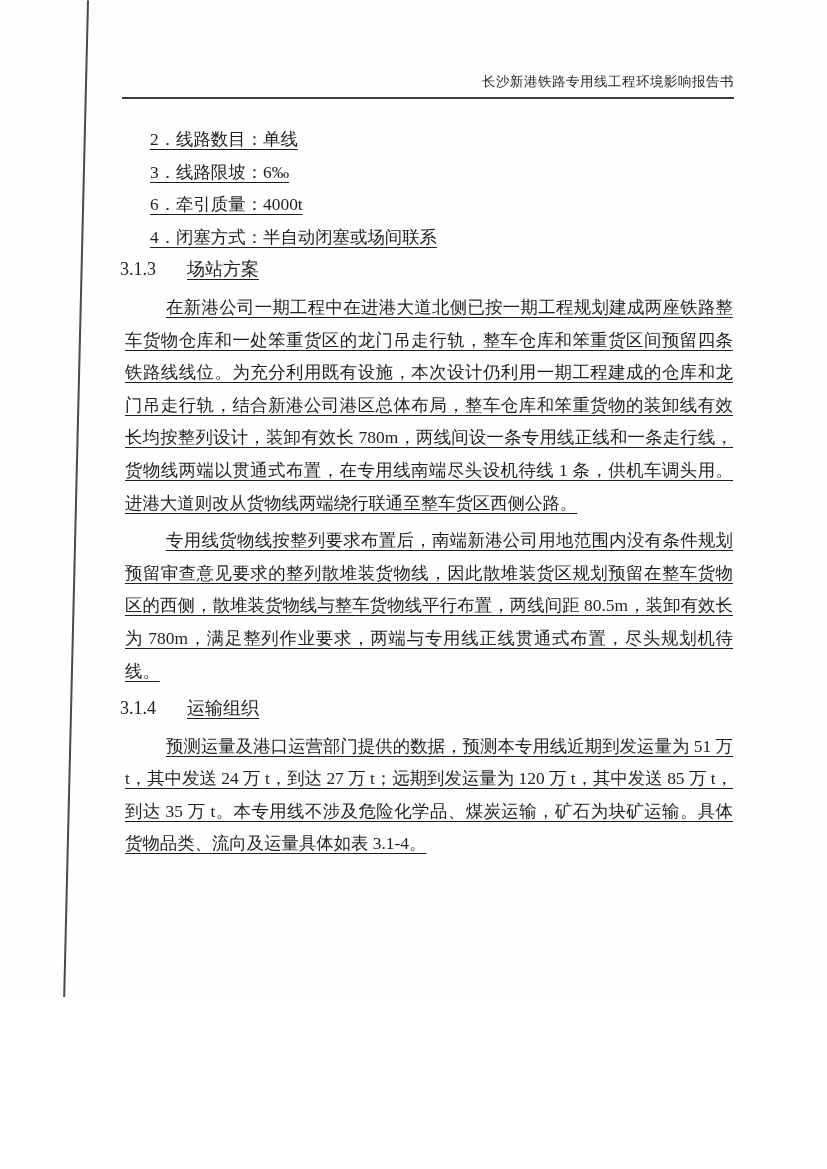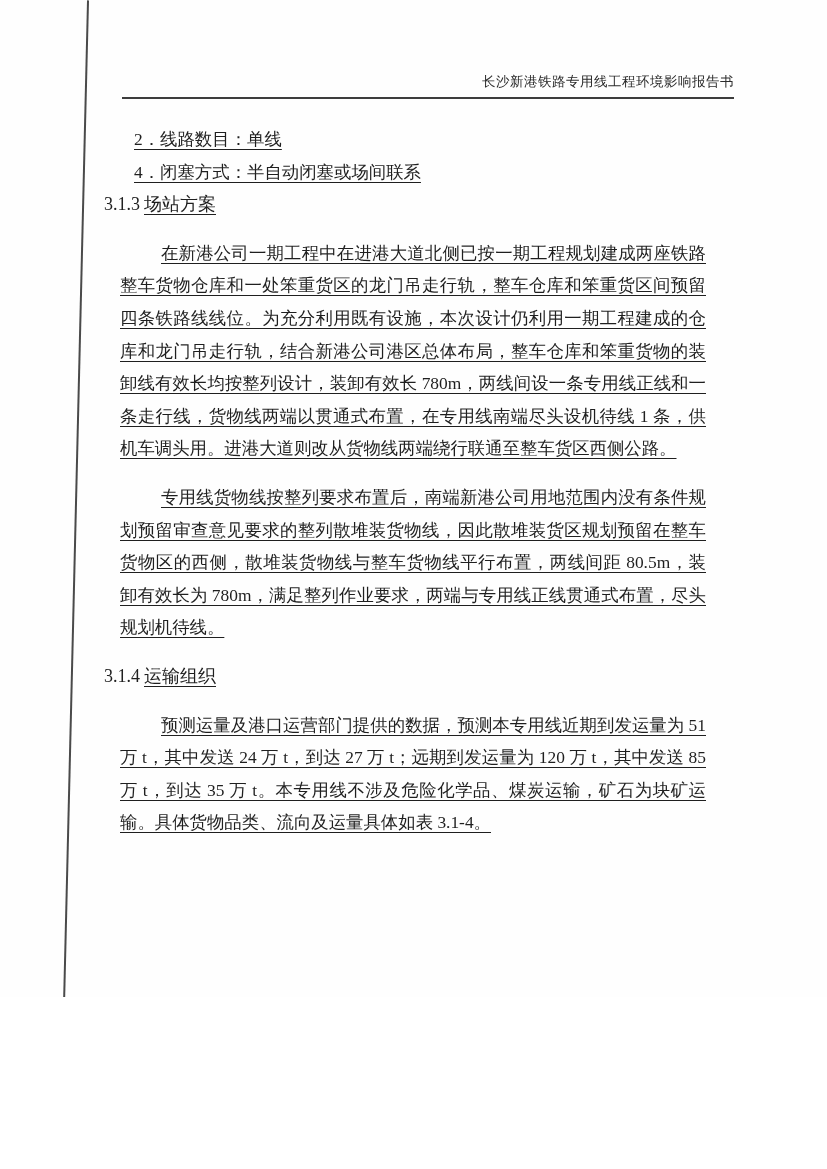--- a/index.html
+++ b/index.html
@@ -42,7 +42,7 @@
   .content {
     position: absolute;
     top: 123px;
-    left: 104px;
+    left: 120px;
     width: 618px;
     font-size: 17.4px;
     line-height: 32.6px;

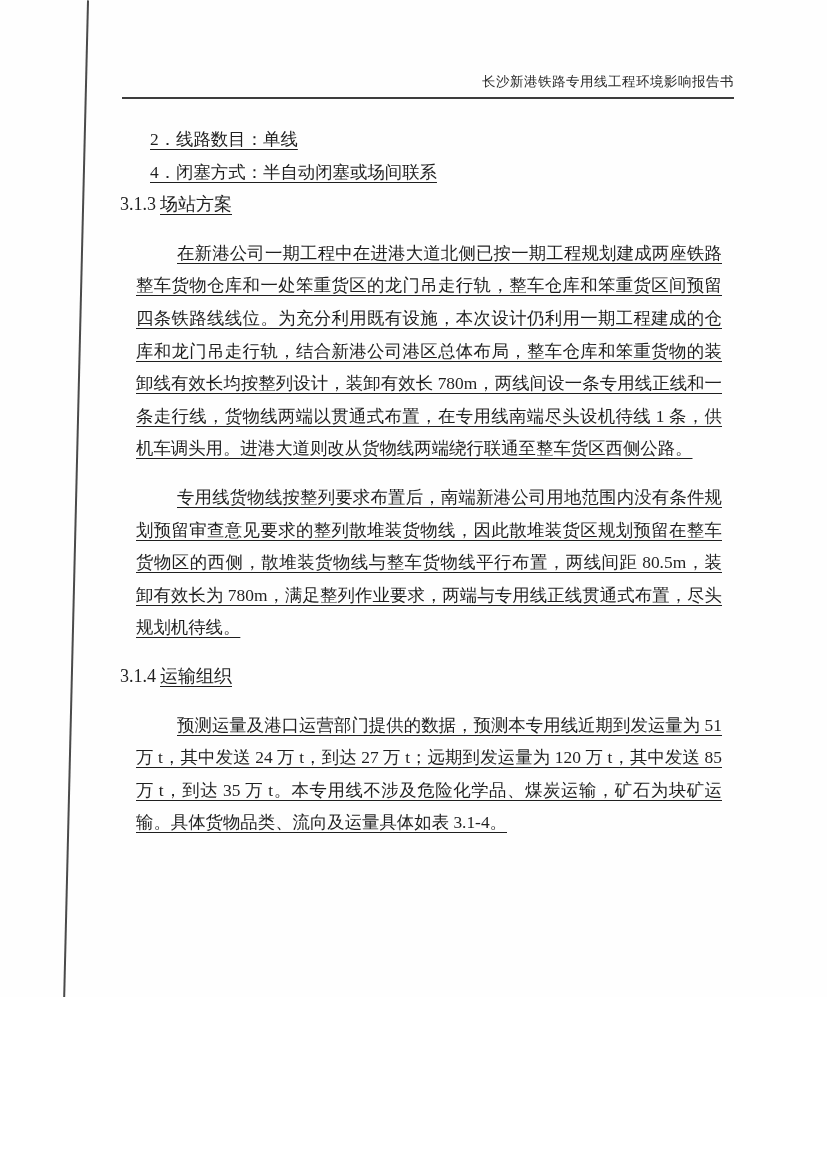--- a/index.html
+++ b/index.html
@@ -94,6 +94,7 @@
 
     <div>
       <div class="spec-item"><span class="u">2．线路数目：单线</span></div>
+      <div class="spec-item"><span class="u">3．线路限坡：6‰</span></div>
       <div class="spec-item"><span class="u">4．闭塞方式：半自动闭塞或场间联系</span></div>
     </div>
 

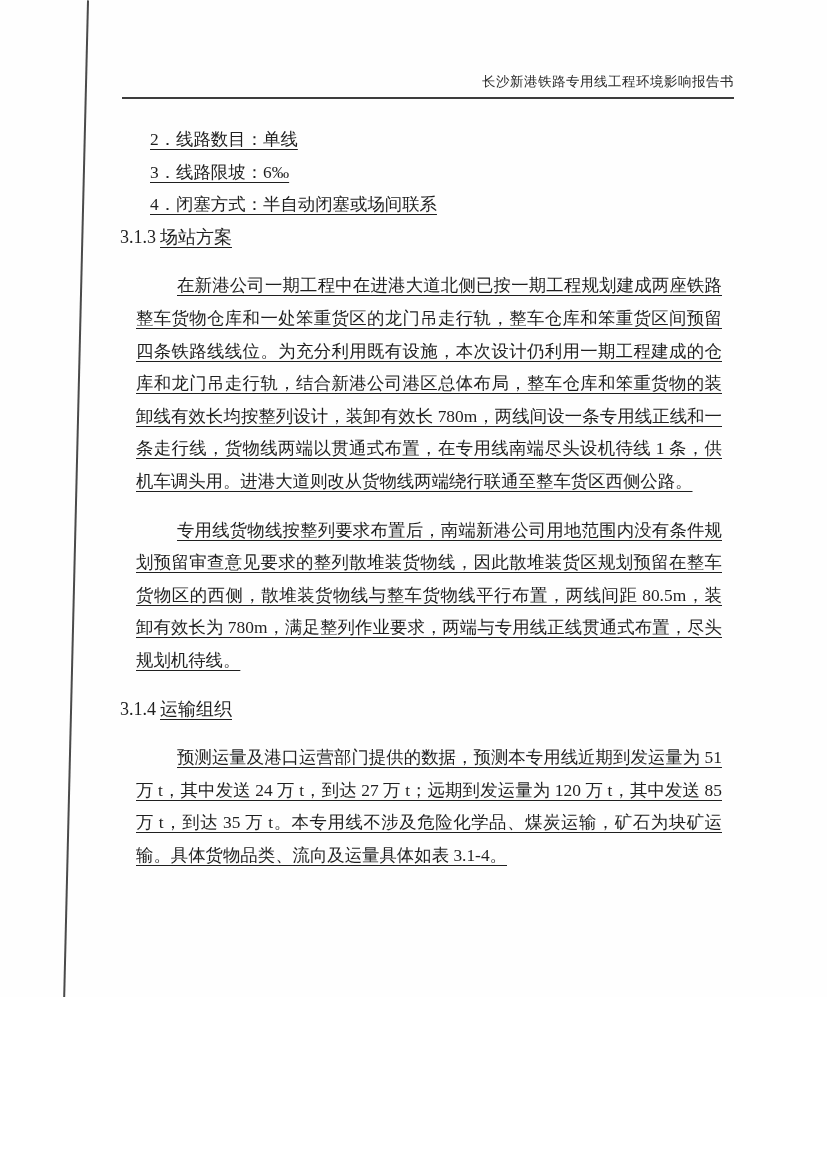--- a/index.html
+++ b/index.html
@@ -95,6 +95,7 @@
     <div>
       <div class="spec-item"><span class="u">2．线路数目：单线</span></div>
       <div class="spec-item"><span class="u">3．线路限坡：6‰</span></div>
+      <div class="spec-item"><span class="u">6．牵引质量：4000t</span></div>
       <div class="spec-item"><span class="u">4．闭塞方式：半自动闭塞或场间联系</span></div>
     </div>
 

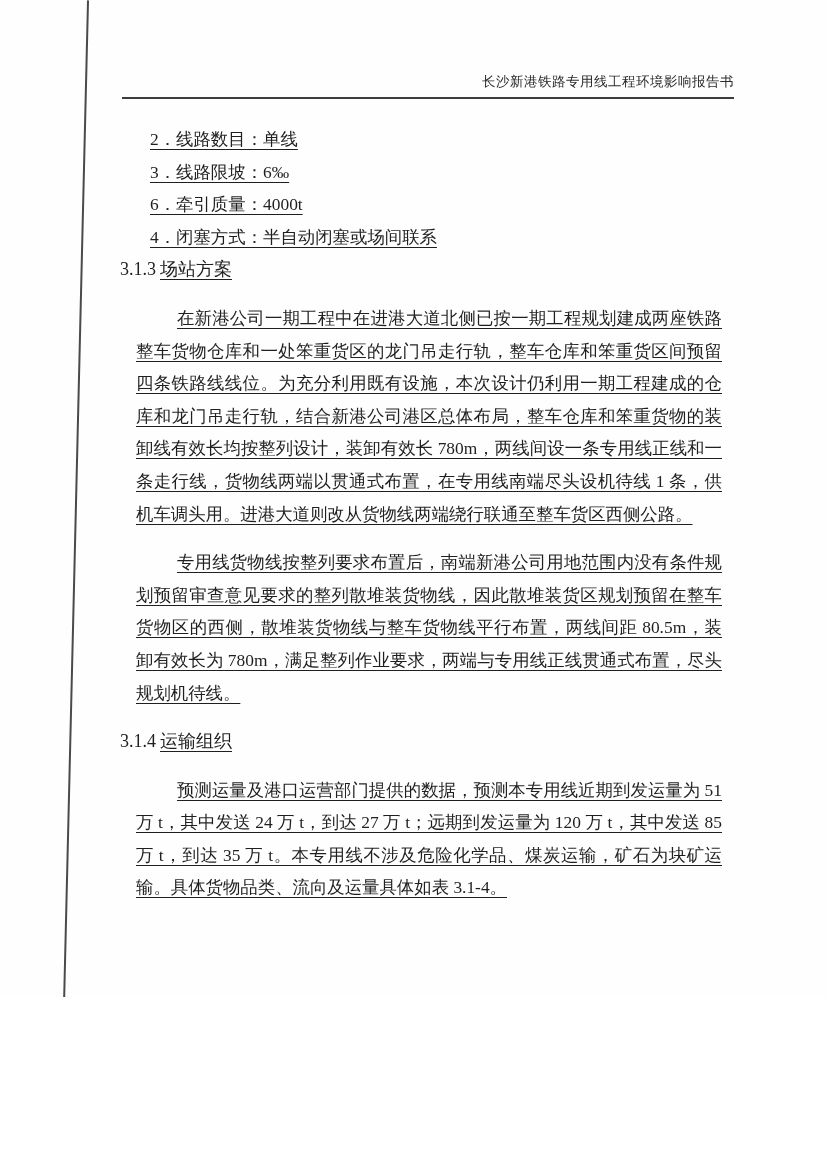--- a/index.html
+++ b/index.html
@@ -63,7 +63,7 @@
     text-align: left;
   }
   .sec-num {
-    margin-right: 4px;
+    margin-right: 31px;
   }
   p.para {
     margin: 16px;

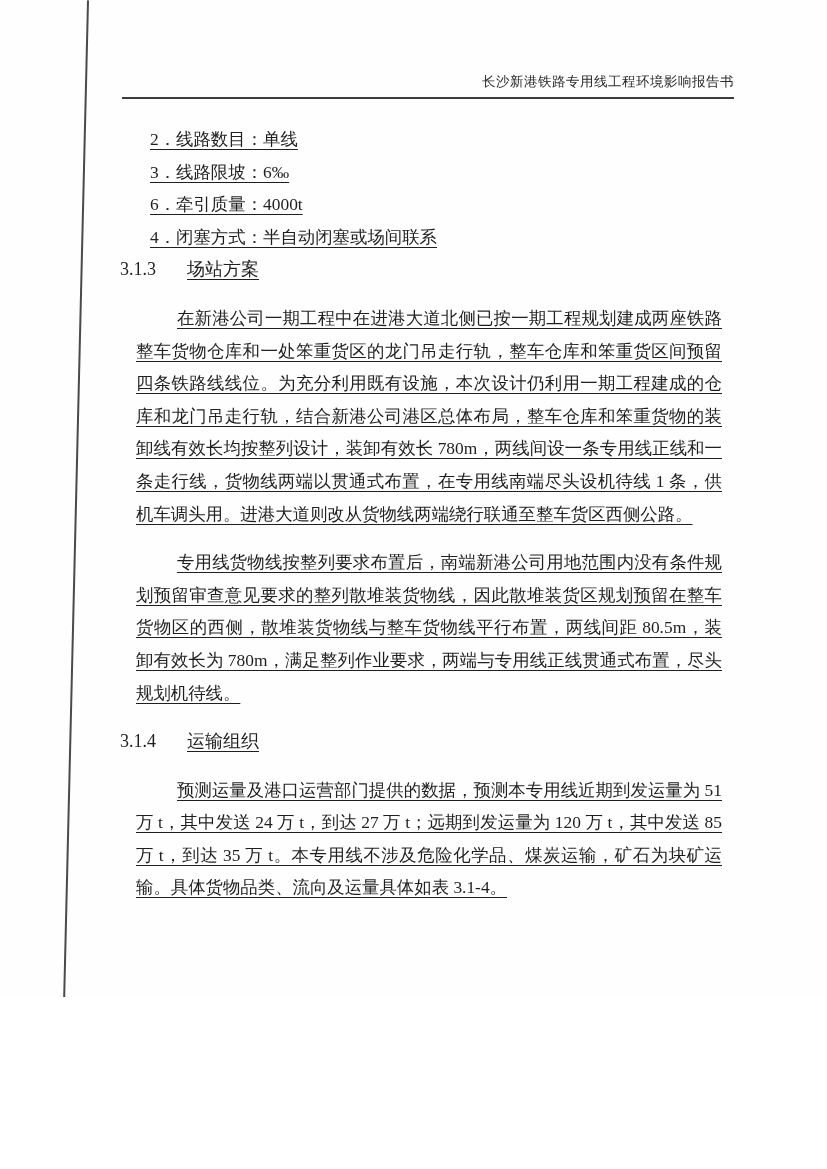--- a/index.html
+++ b/index.html
@@ -66,7 +66,7 @@
     margin-right: 31px;
   }
   p.para {
-    margin: 16px;
+    margin: 5px;
     text-indent: 41px;
   }
   .footer {

